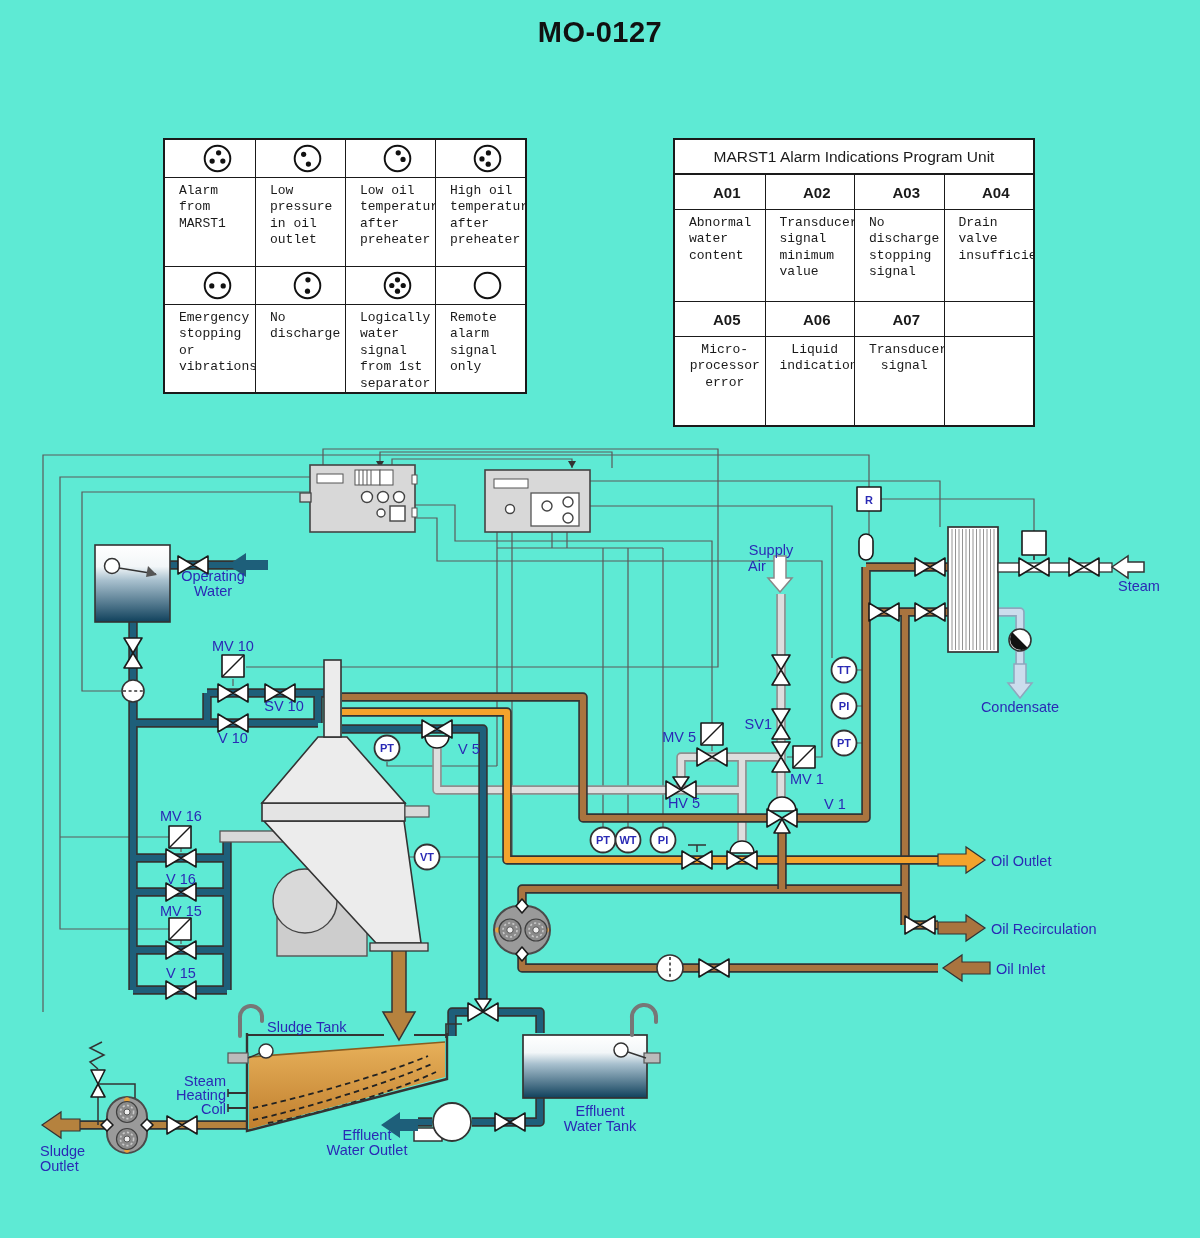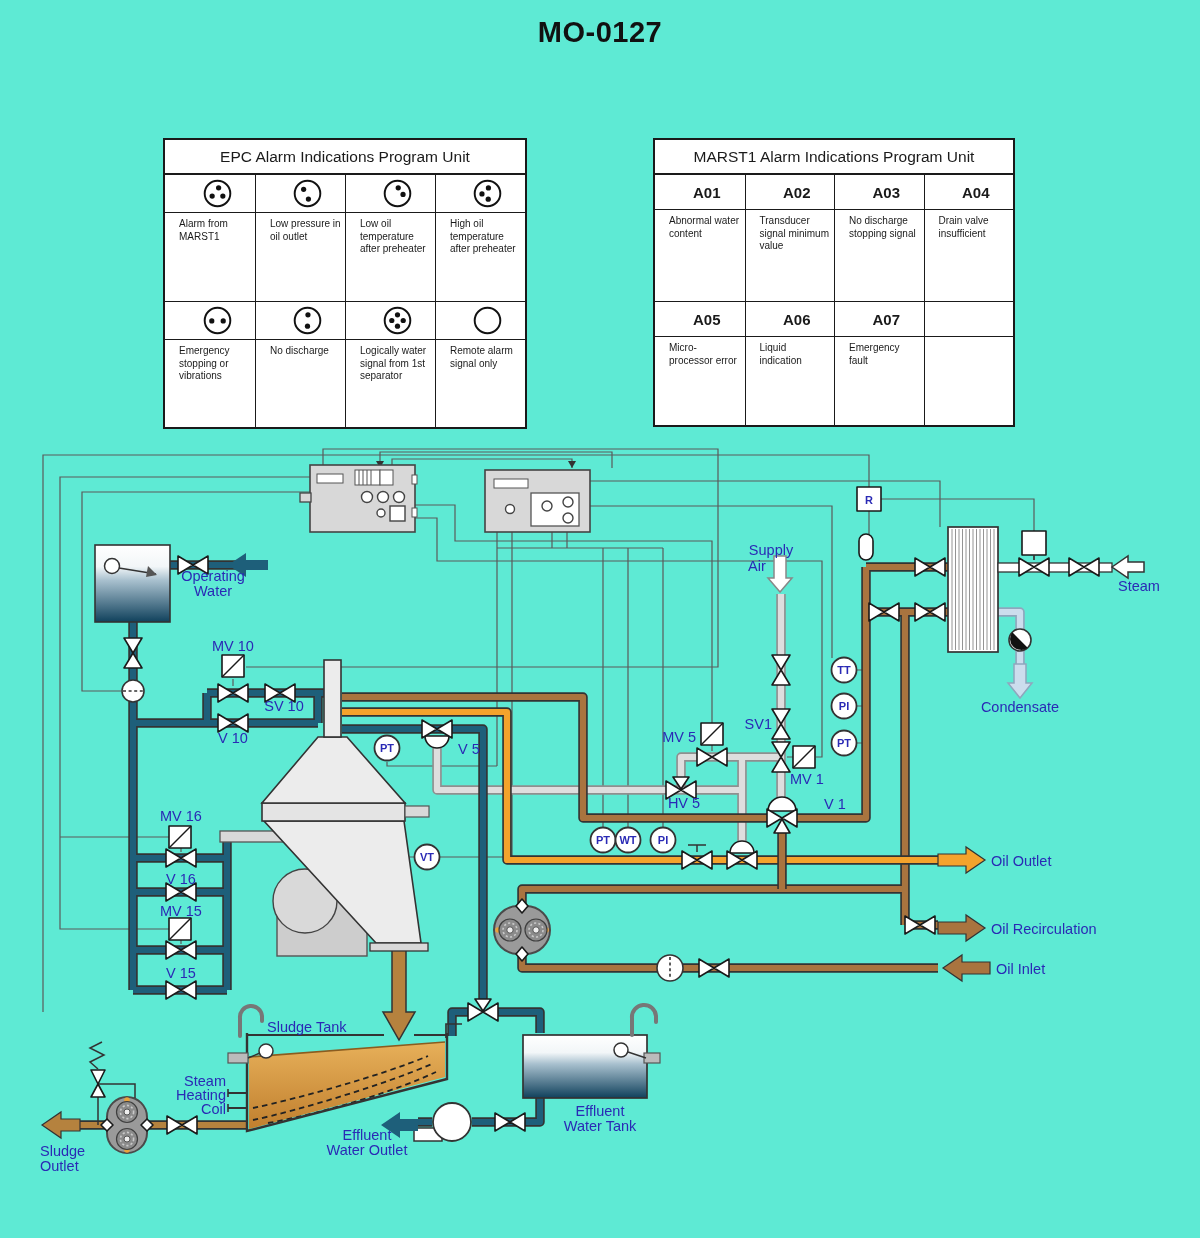--- a/index.html
+++ b/index.html
@@ -399,7 +399,6 @@
   </svg>
 
   <div class="tbl" style="left:163px;top:138px;width:364px;">
-    <div class="tbl-title">EPC Alarm Indications Program Unit</div>
     <div class="trow">
       <div class="icell">
           <svg class="lamp" viewBox="0 0 34 34">

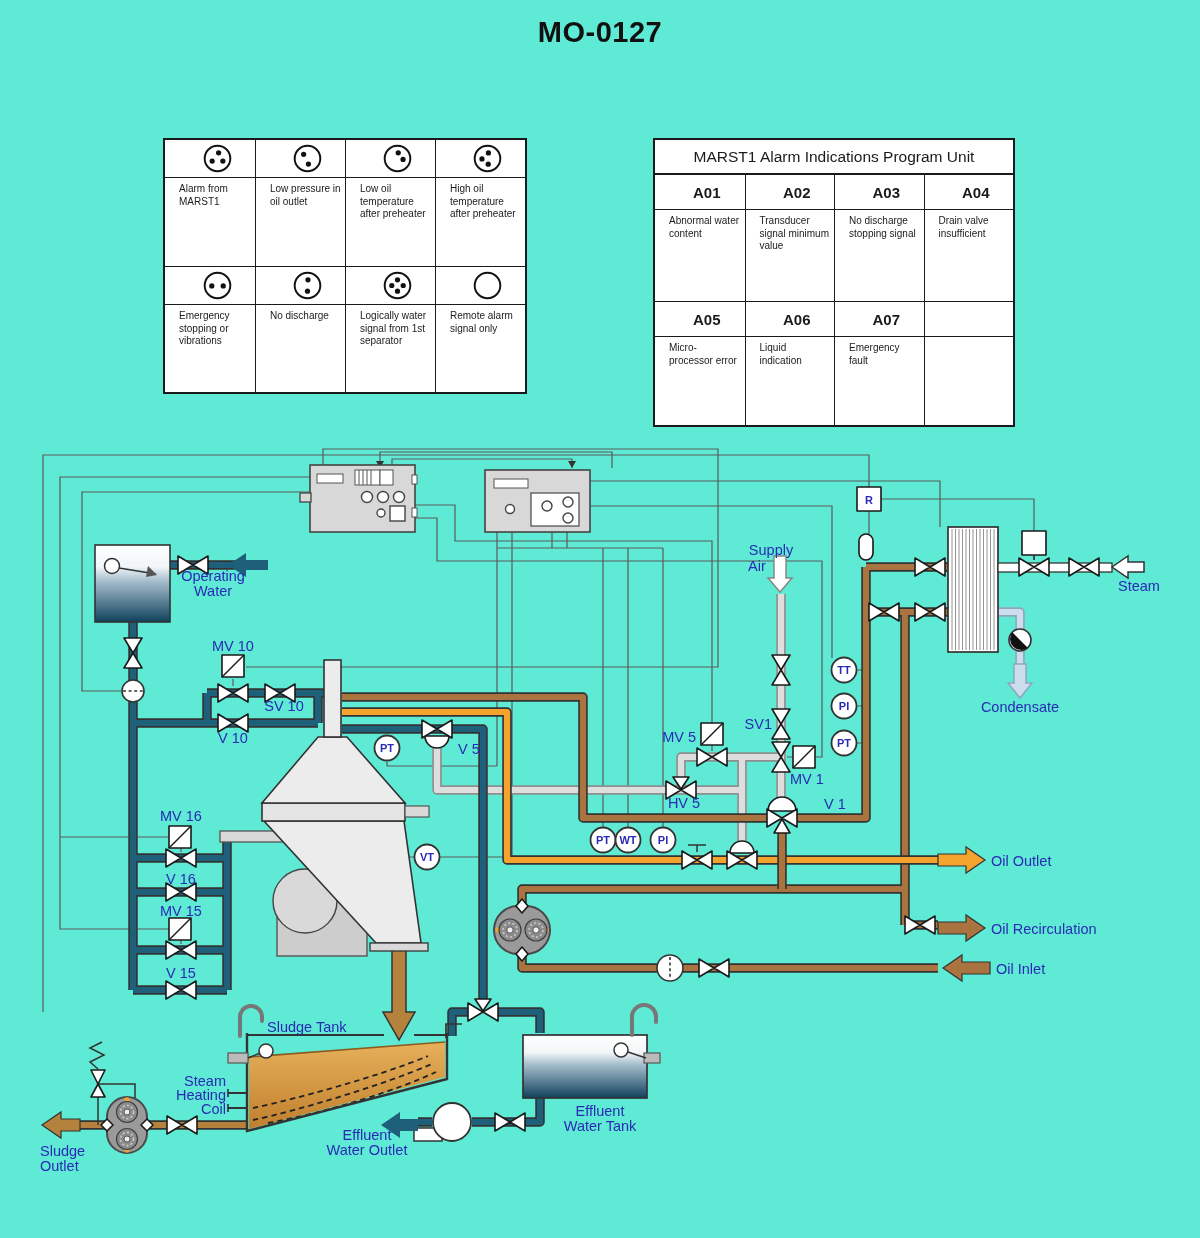--- a/index.html
+++ b/index.html
@@ -490,7 +490,7 @@
     </div>
   </div>
 
-  <div class="tbl" style="left:653px;top:138px;width:362px;">
+  <div class="tbl" style="left:673px;top:138px;width:362px;">
     <div class="tbl-title">MARST1 Alarm Indications Program Unit</div>
     <div class="trow">
       <div class="ccell">A01</div>

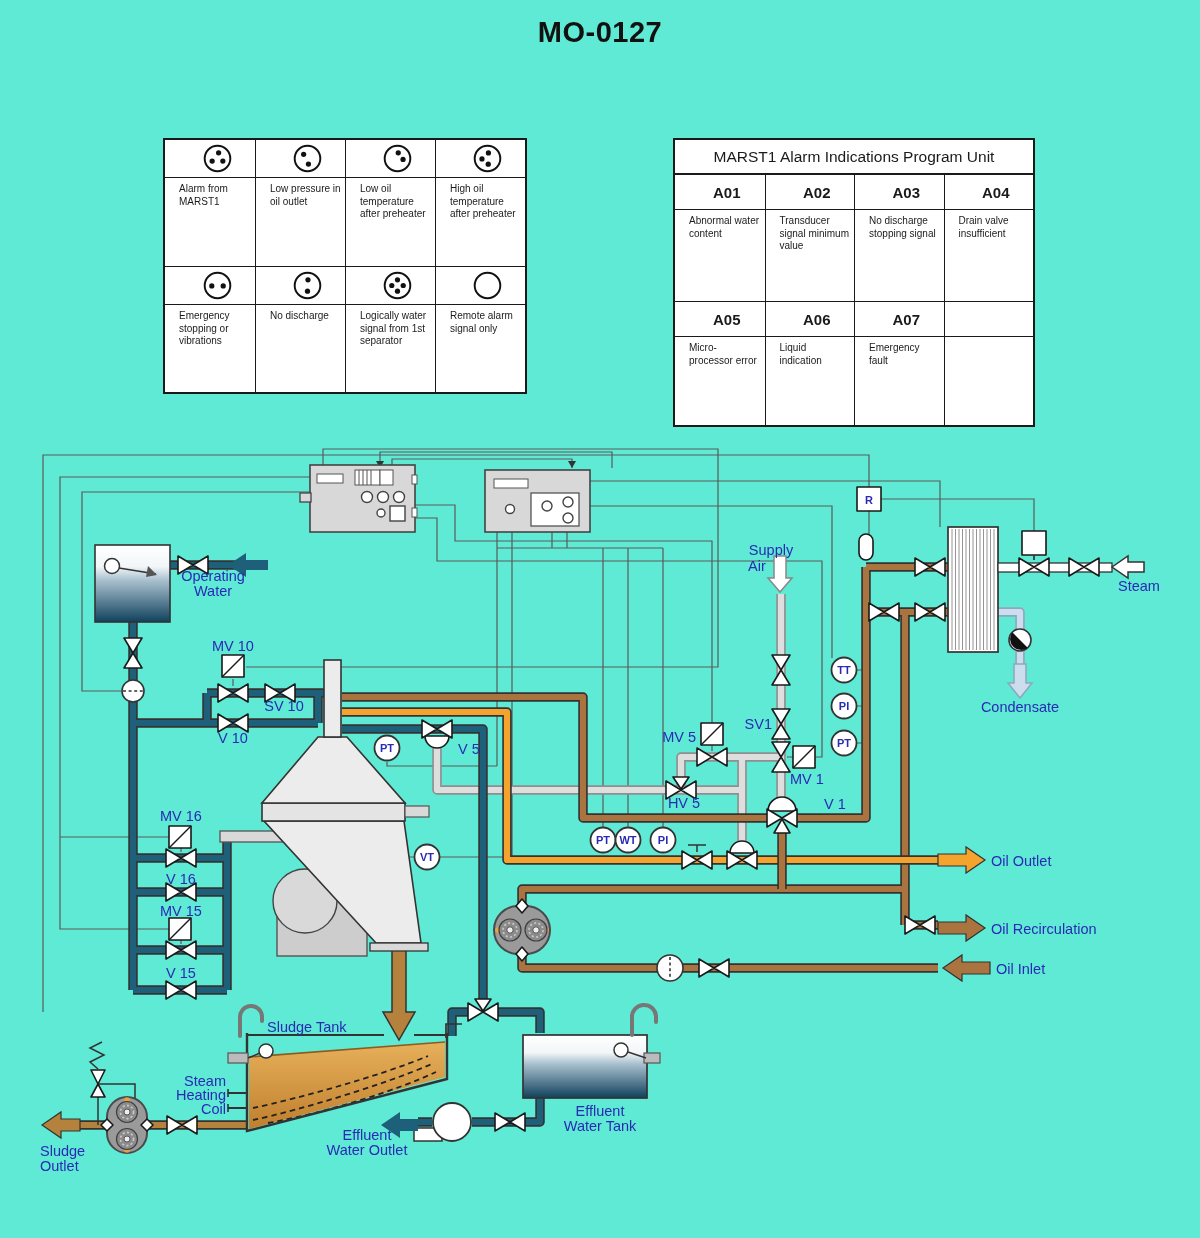--- a/index.html
+++ b/index.html
@@ -13,7 +13,7 @@
   .trow > div{box-sizing:border-box;overflow:hidden;padding-left:14px;}
   .trow > div + div{border-left:1.8px solid #1a1a1a;}
   .icell{display:flex;align-items:center;justify-content:center;height:37px;}
-  .tcell{font-size:10px;line-height:1.26;padding:5px 4px 4px 8px;}
+  .tcell{font-size:13px;line-height:1.26;padding:5px 4px 4px 8px;font-family:Liberation Mono, monospace;}
   .h-t1{height:88px;} .h-t2{height:87px;}
   .ccell{display:flex;align-items:center;justify-content:center;font-weight:bold;font-size:15px;height:34px;}
   .m-t1{height:91px;} .m-t2{height:88px;}

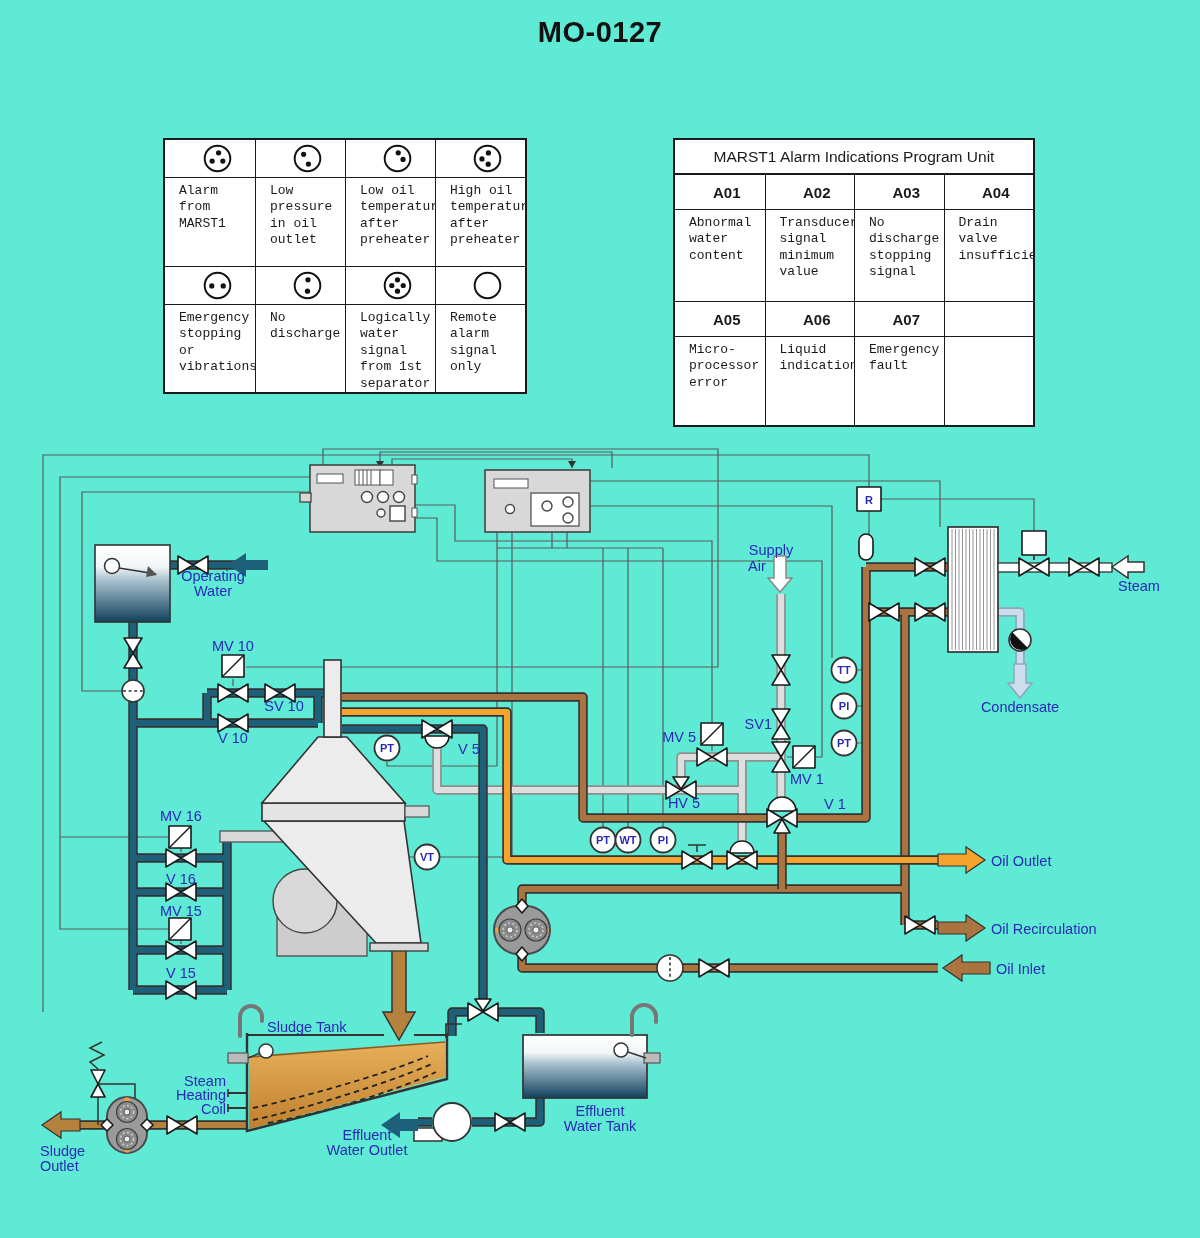--- a/index.html
+++ b/index.html
@@ -16,7 +16,7 @@
   .tcell{font-size:13px;line-height:1.26;padding:5px 4px 4px 8px;font-family:Liberation Mono, monospace;}
   .h-t1{height:88px;} .h-t2{height:87px;}
   .ccell{display:flex;align-items:center;justify-content:center;font-weight:bold;font-size:15px;height:34px;}
-  .m-t1{height:91px;} .m-t2{height:88px;}
+  .m-t1{height:91px;} .m-t2{height:88px;text-align:center;}
   .lamp{width:33px;height:33px;display:block;}
   
   .sig{fill:none;stroke:#5a5a5a;stroke-width:1.2;}

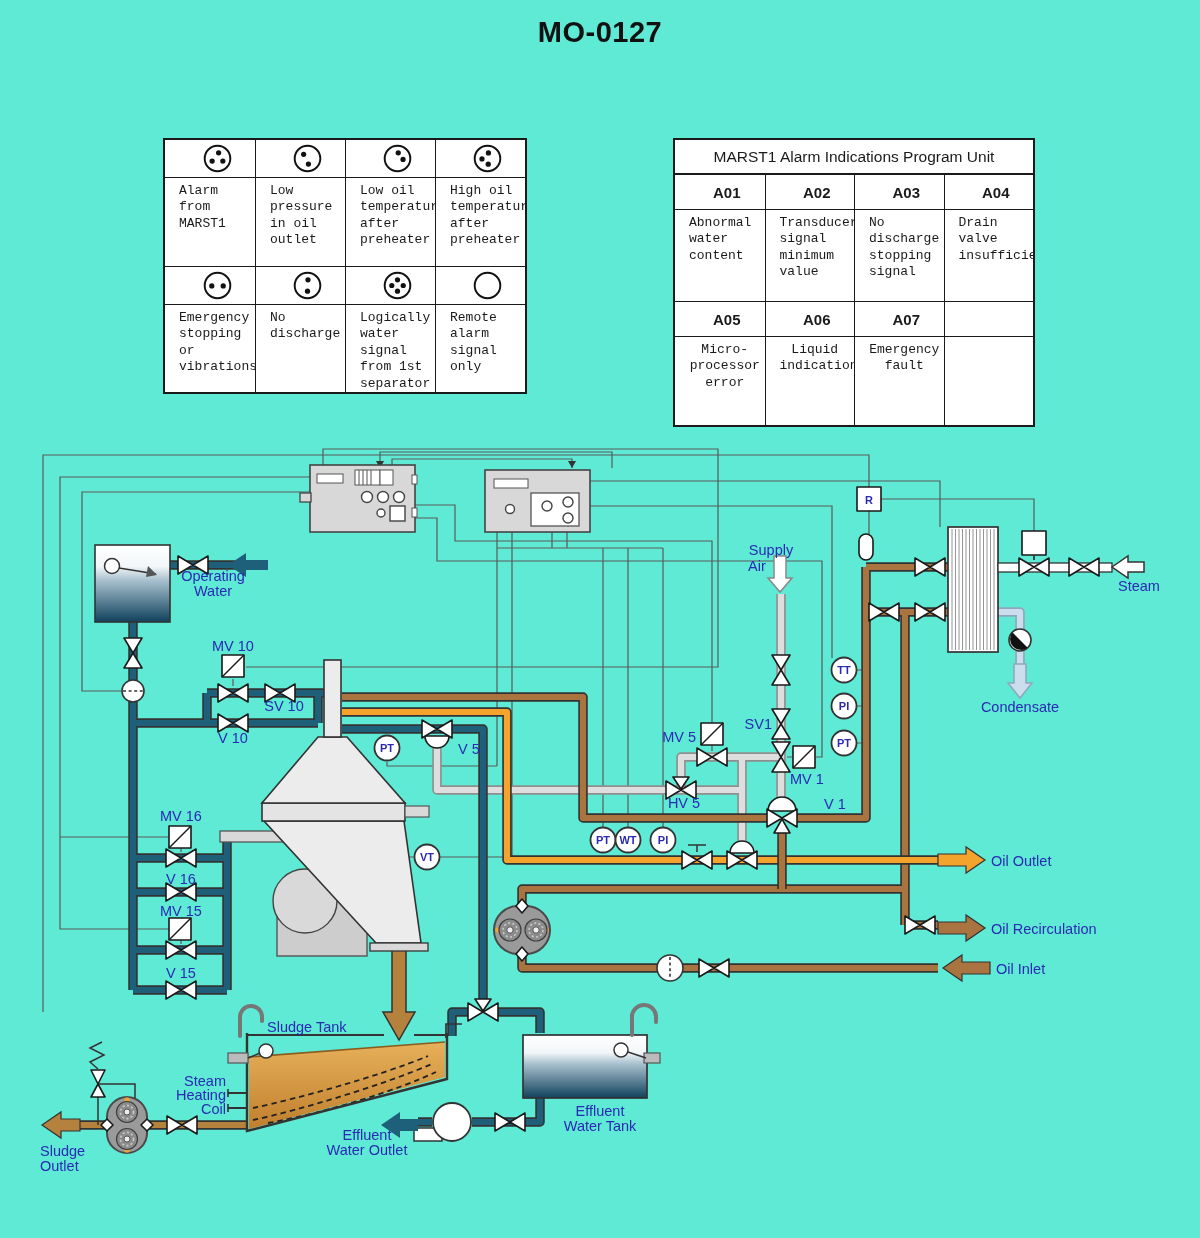--- a/index.html
+++ b/index.html
@@ -513,7 +513,7 @@
     <div class="trow">
       <div class="tcell m-t2">Micro- processor error</div>
       <div class="tcell m-t2">Liquid indication</div>
-      <div class="tcell m-t2">Emergency fault</div>
+      <div class="tcell m-t2">Transducer signal</div>
       <div class="tcell m-t2"></div>
     </div>
   </div>

